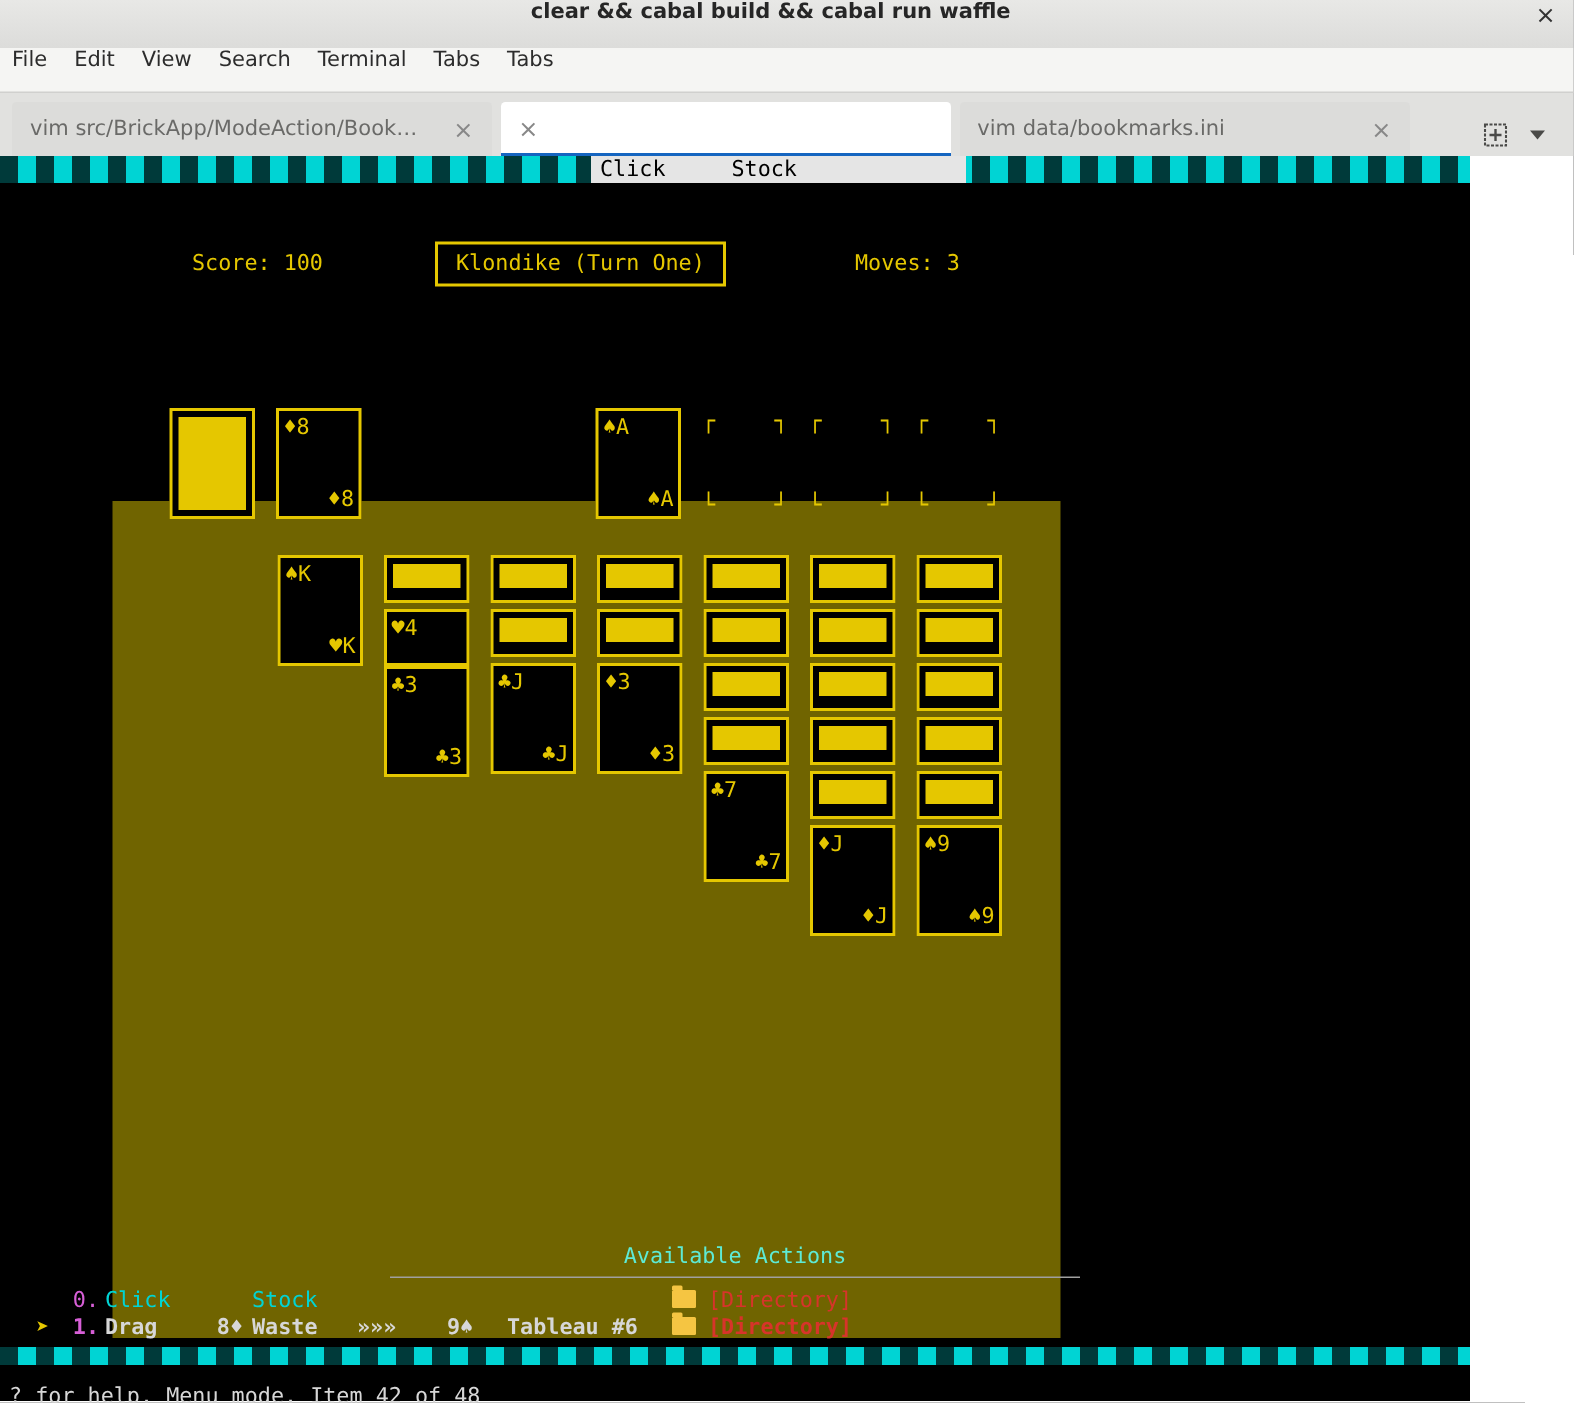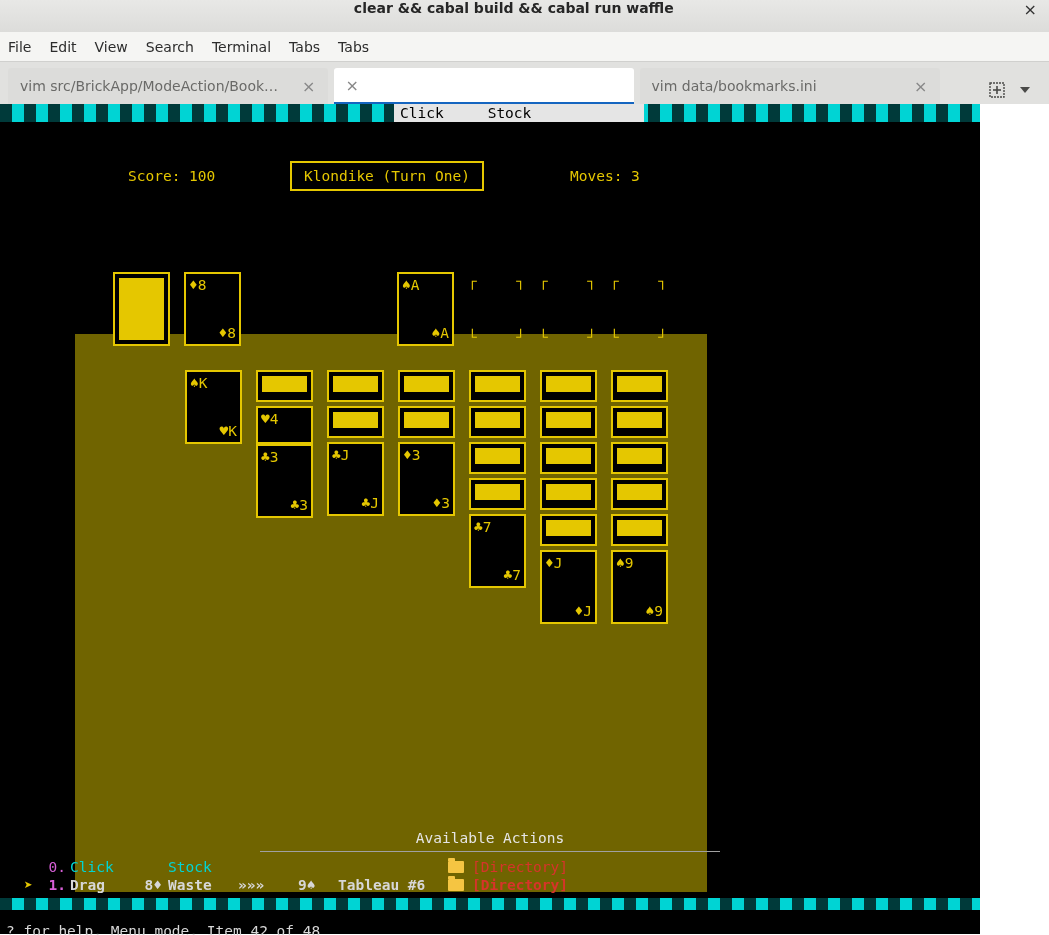--- a/index.html
+++ b/index.html
@@ -12,7 +12,7 @@
   .titlebar .close { font-size:16px; color:#333; padding:0 4px; cursor:default; }
 
   
-  .menubar { height:30px; background:#f5f5f3; border-bottom:1px solid #d0d0ce; display:flex; align-items:center; padding:0 8px; gap:18px; color:#2c2c2c; font-size:14px; }
+  .menubar { height:30px; background:#f5f5f3; border-bottom:1px solid #d0d0ce; display:flex; align-items:flex-start; padding:0 8px; gap:18px; color:#2c2c2c; font-size:14px; }
   .menubar span { cursor:default; }
 
   

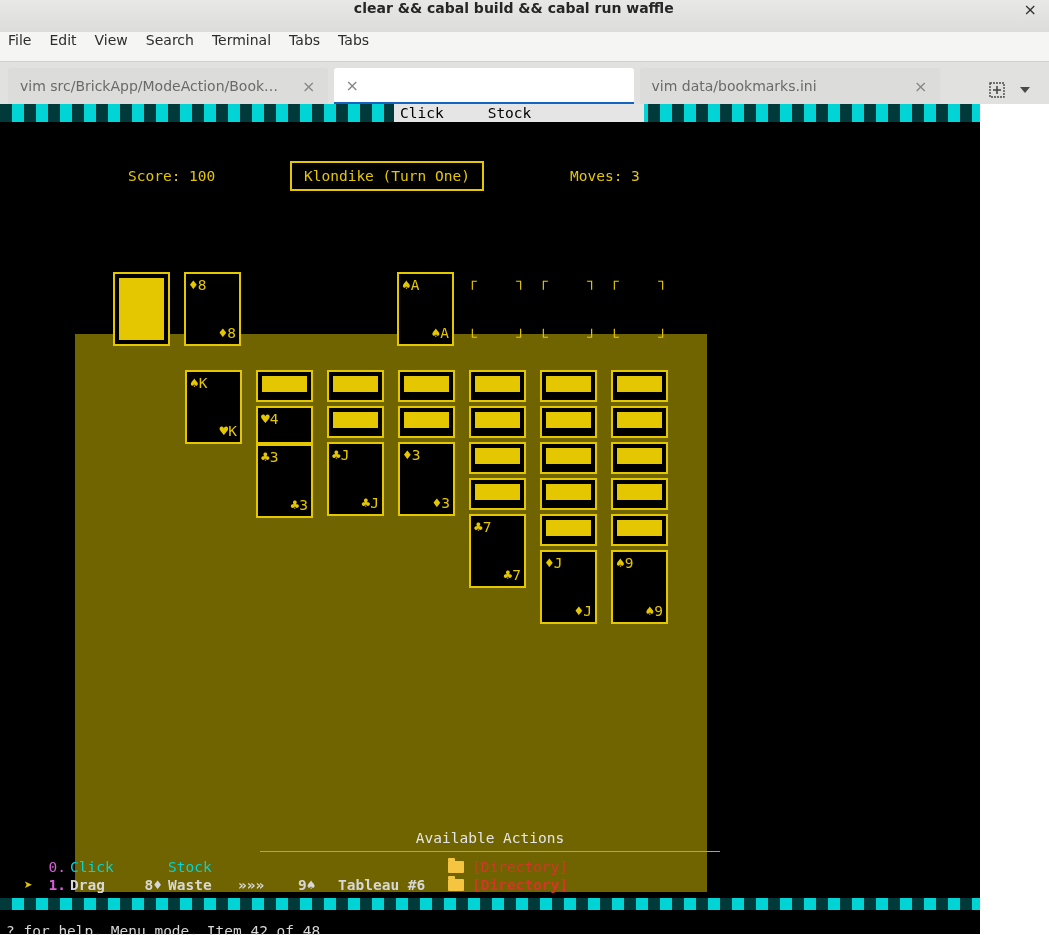--- a/index.html
+++ b/index.html
@@ -71,7 +71,7 @@
 
   
   .footer { position:absolute; bottom:40px; left:0; width:100%; color:#d7d7d7; }
-  .footer .hdr { text-align:center; color:#e5e5e5; padding-bottom:4px; position:relative; }
+  .footer .hdr { text-align:center; color:#5eead4; padding-bottom:4px; position:relative; }
   .footer .rule { height:1px; background:#a0a0a0; margin:0 auto 6px auto; width:460px; }
   .actionrow { display:flex; align-items:center; padding-left:24px; height:18px; gap:0; }
   .actionrow .caret { width:18px; color:#e5c700; }

